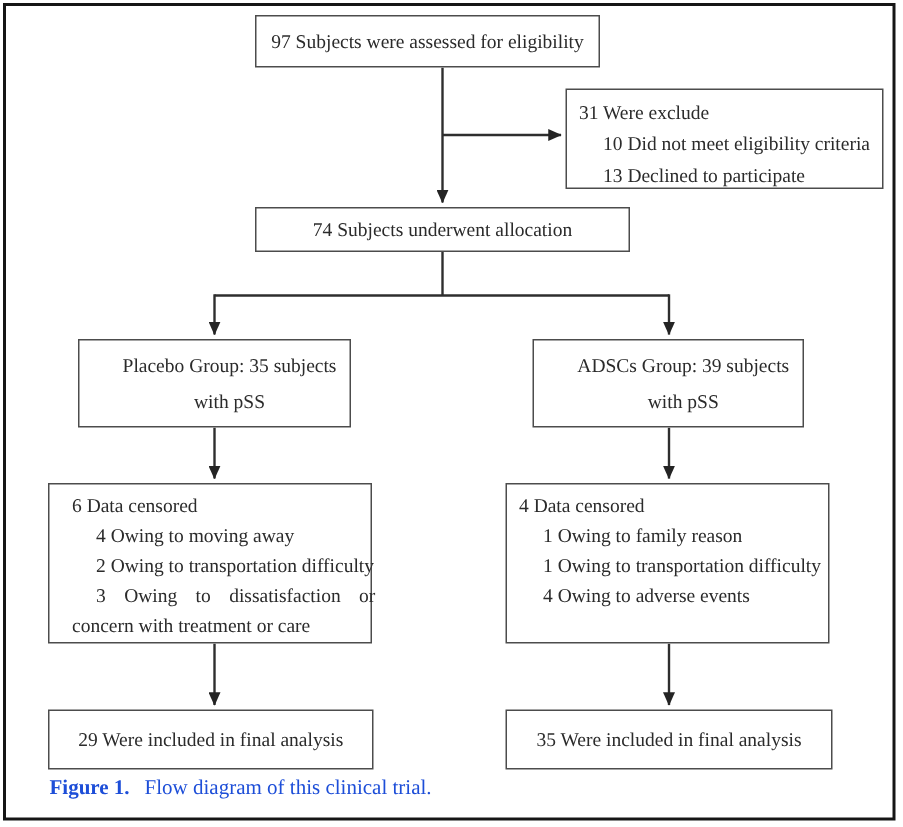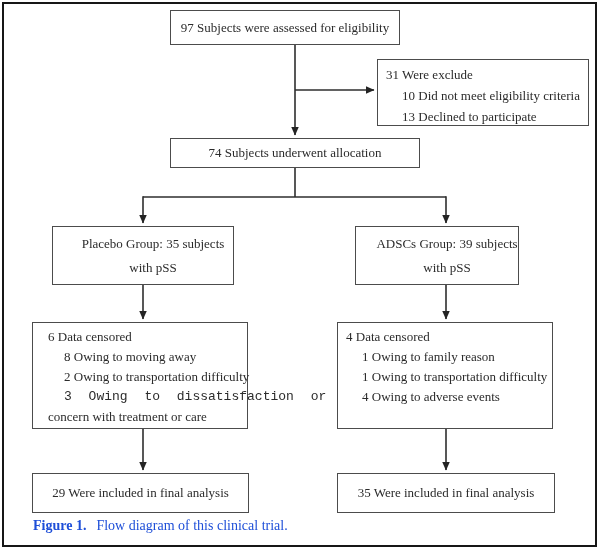--- a/index.html
+++ b/index.html
@@ -101,7 +101,7 @@
     <span>with pSS</span>
   </div>
 
-  <div class="box center group-lines" style="left:355px;top:226px;width:164px;height:59px;">
+  <div class="box center group-lines" style="left:355px;top:226px;width:181px;height:59px;">
     <span>ADSCs Group: 39 subjects</span>
     <span>with pSS</span>
   </div>

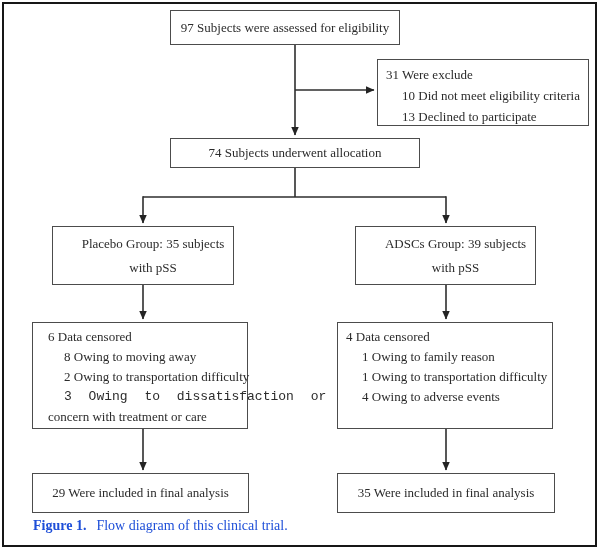--- a/index.html
+++ b/index.html
@@ -108,7 +108,7 @@
 
   <div class="box list" style="left:32px;top:322px;width:216px;height:107px;padding-left:15px;">
     <div class="line">6 Data censored</div>
-    <div class="line indent">8 Owing to moving away</div>
+    <div class="line indent">4 Owing to moving away</div>
     <div class="line indent">2 Owing to transportation difficulty</div>
     <div class="line indent spread">3 Owing to dissatisfaction or</div>
     <div class="line">concern with treatment or care</div>

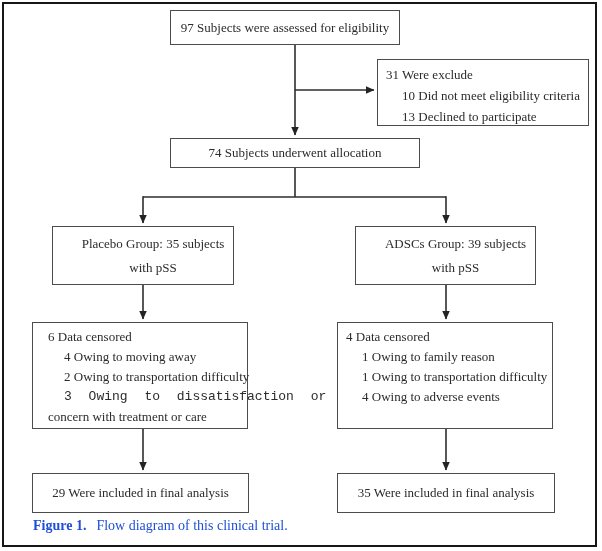--- a/index.html
+++ b/index.html
@@ -42,7 +42,7 @@
   }
   .list .line{white-space:nowrap;}
   .list .indent{padding-left:16px;}
-  .list .spread{word-spacing:9px;font-family:Liberation Mono, monospace;}
+  .list .spread{word-spacing:9px;}
   .group-lines{line-height:24px;padding-left:20px;}
   .caption{
     position:absolute;

